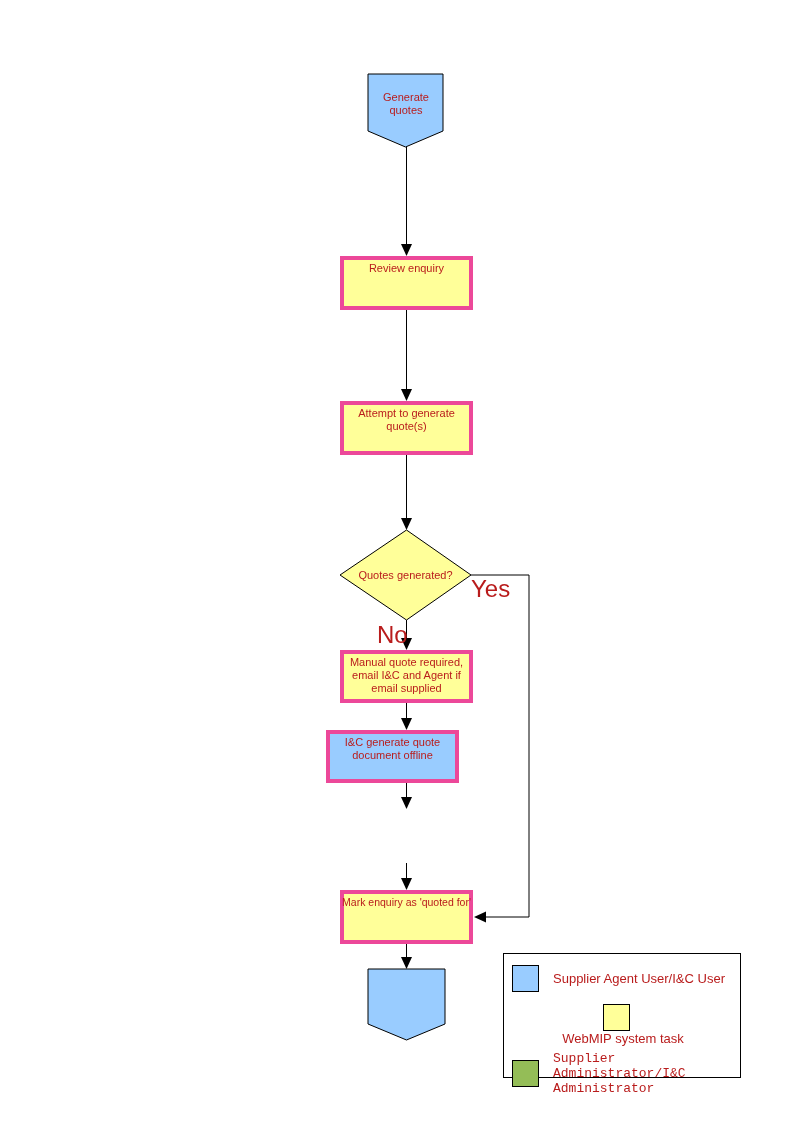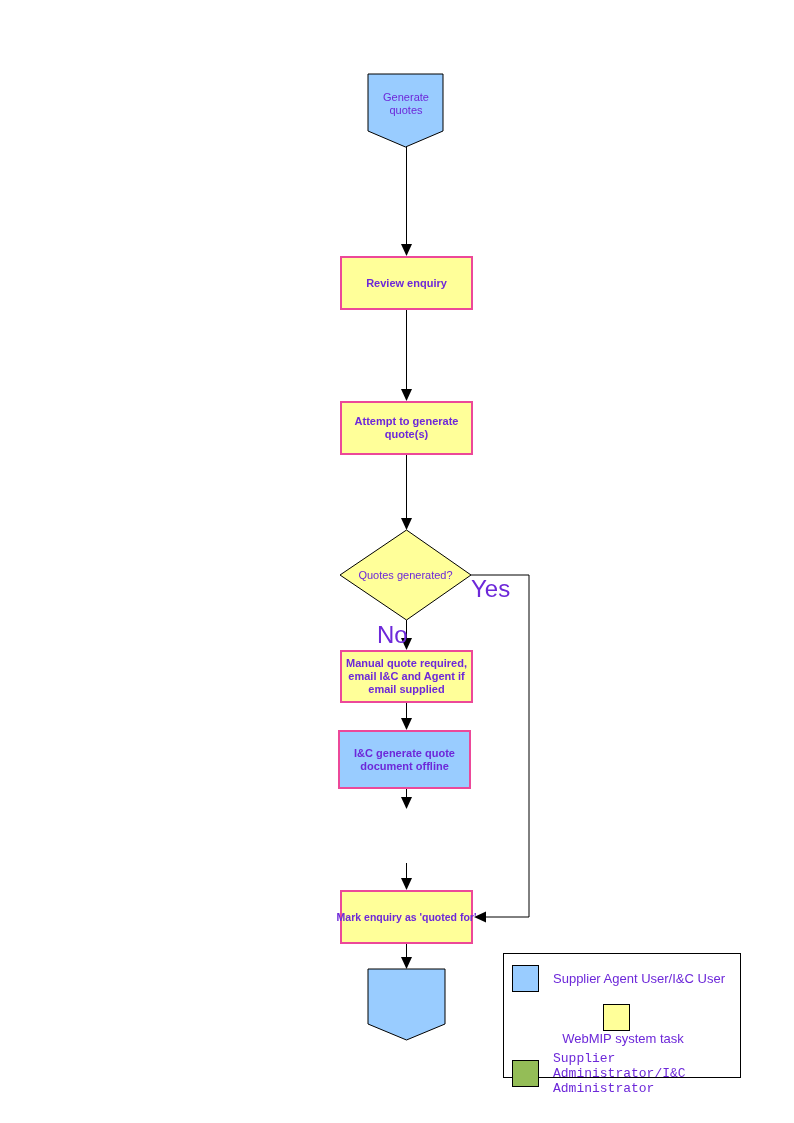--- a/index.html
+++ b/index.html
@@ -9,7 +9,7 @@
     height: 1123px;
     background: #ffffff;
     font-family: "Liberation Sans", "DejaVu Sans", sans-serif;
-    color: #6d28d9;
+    color: #b91c1c;
     overflow: hidden;
   }
   .layer { position: absolute; left: 0; top: 0; }

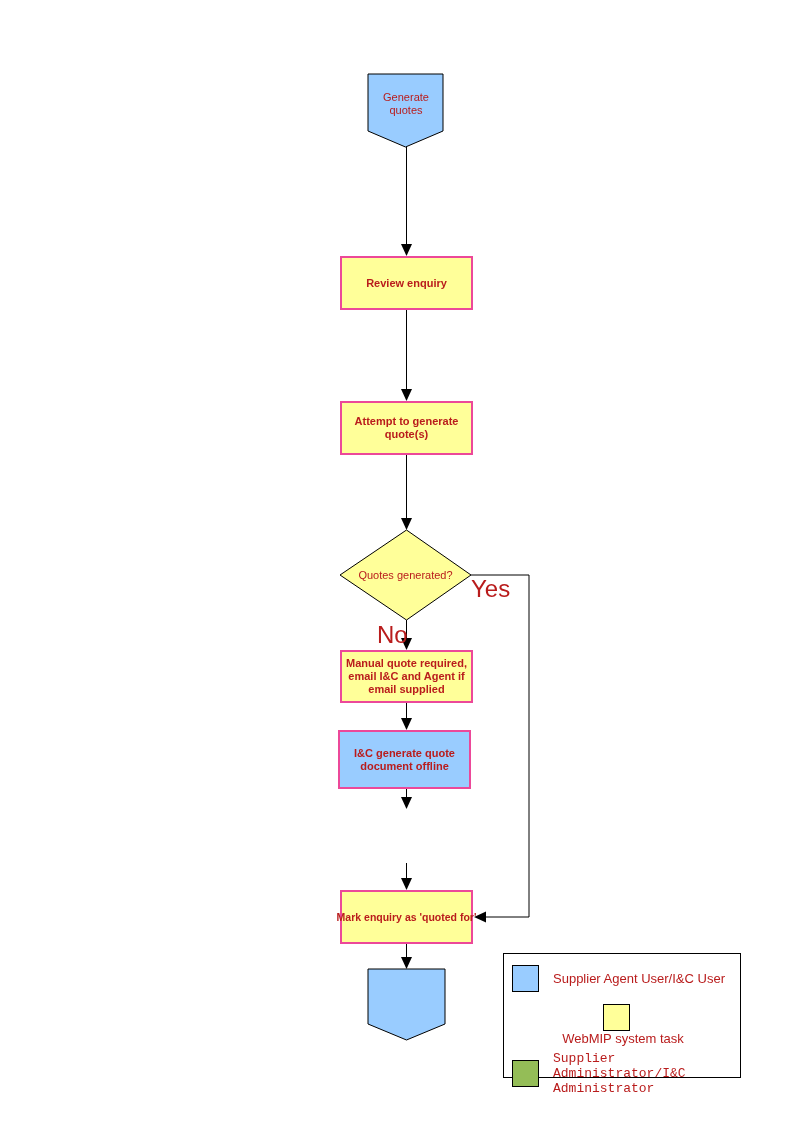--- a/index.html
+++ b/index.html
@@ -18,15 +18,13 @@
   .node {
     position: absolute;
     box-sizing: border-box;
-    border: 2px solid #ec4899;
+    border: 4px solid #ec4899;
     display: flex;
-    align-items: center;
     justify-content: center;
     text-align: center;
     font-size: 11px;
     line-height: 13px;
     padding: 2px 4px;
-    font-weight: bold;
   }
   .node.nowrap { white-space: nowrap; font-size: 10.5px; padding: 2px 10px; }
 

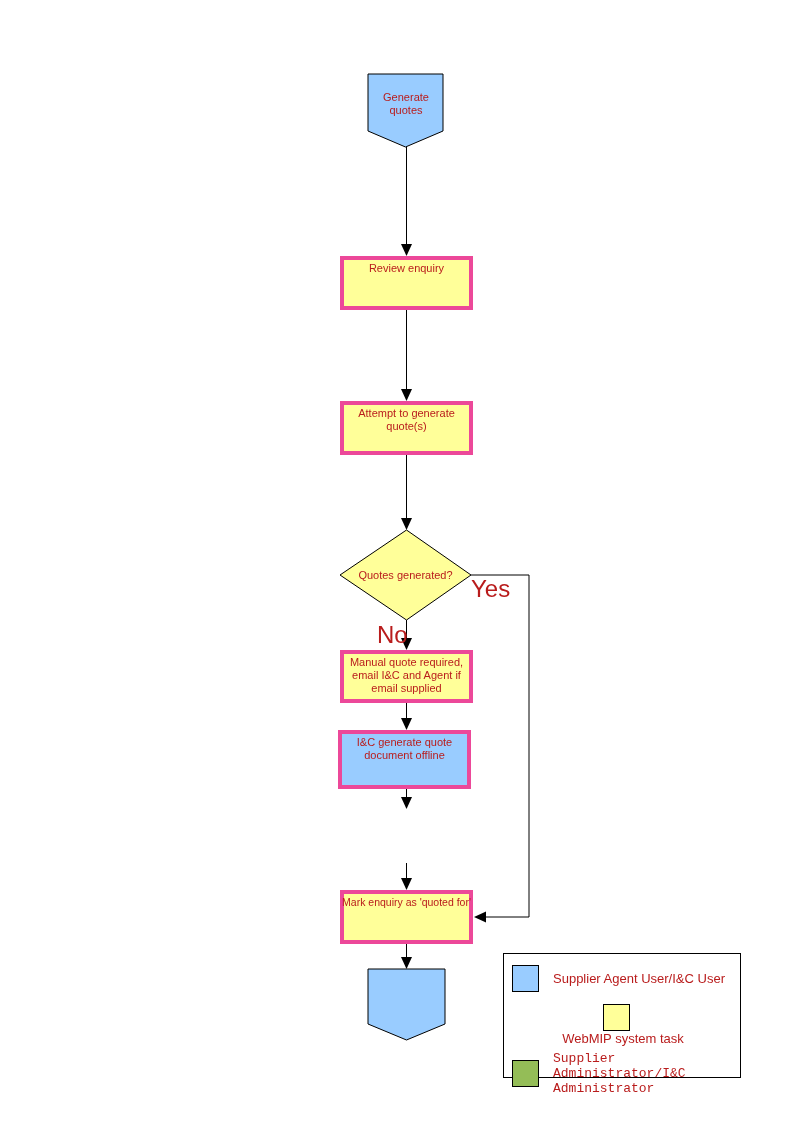--- a/index.html
+++ b/index.html
@@ -135,7 +135,7 @@
     <span>Manual quote required, email I&amp;C and Agent if email supplied</span>
   </div>
 
-  <div class="node" style="left: 338px; top: 730px; width: 133px; height: 59px; background-color: rgb(153, 204, 255);">
+  <div class="node" style="left: 326px; top: 730px; width: 133px; height: 53px; background-color: rgb(153, 204, 255);">
     <span>I&amp;C generate quote document offline</span>
   </div>
 

